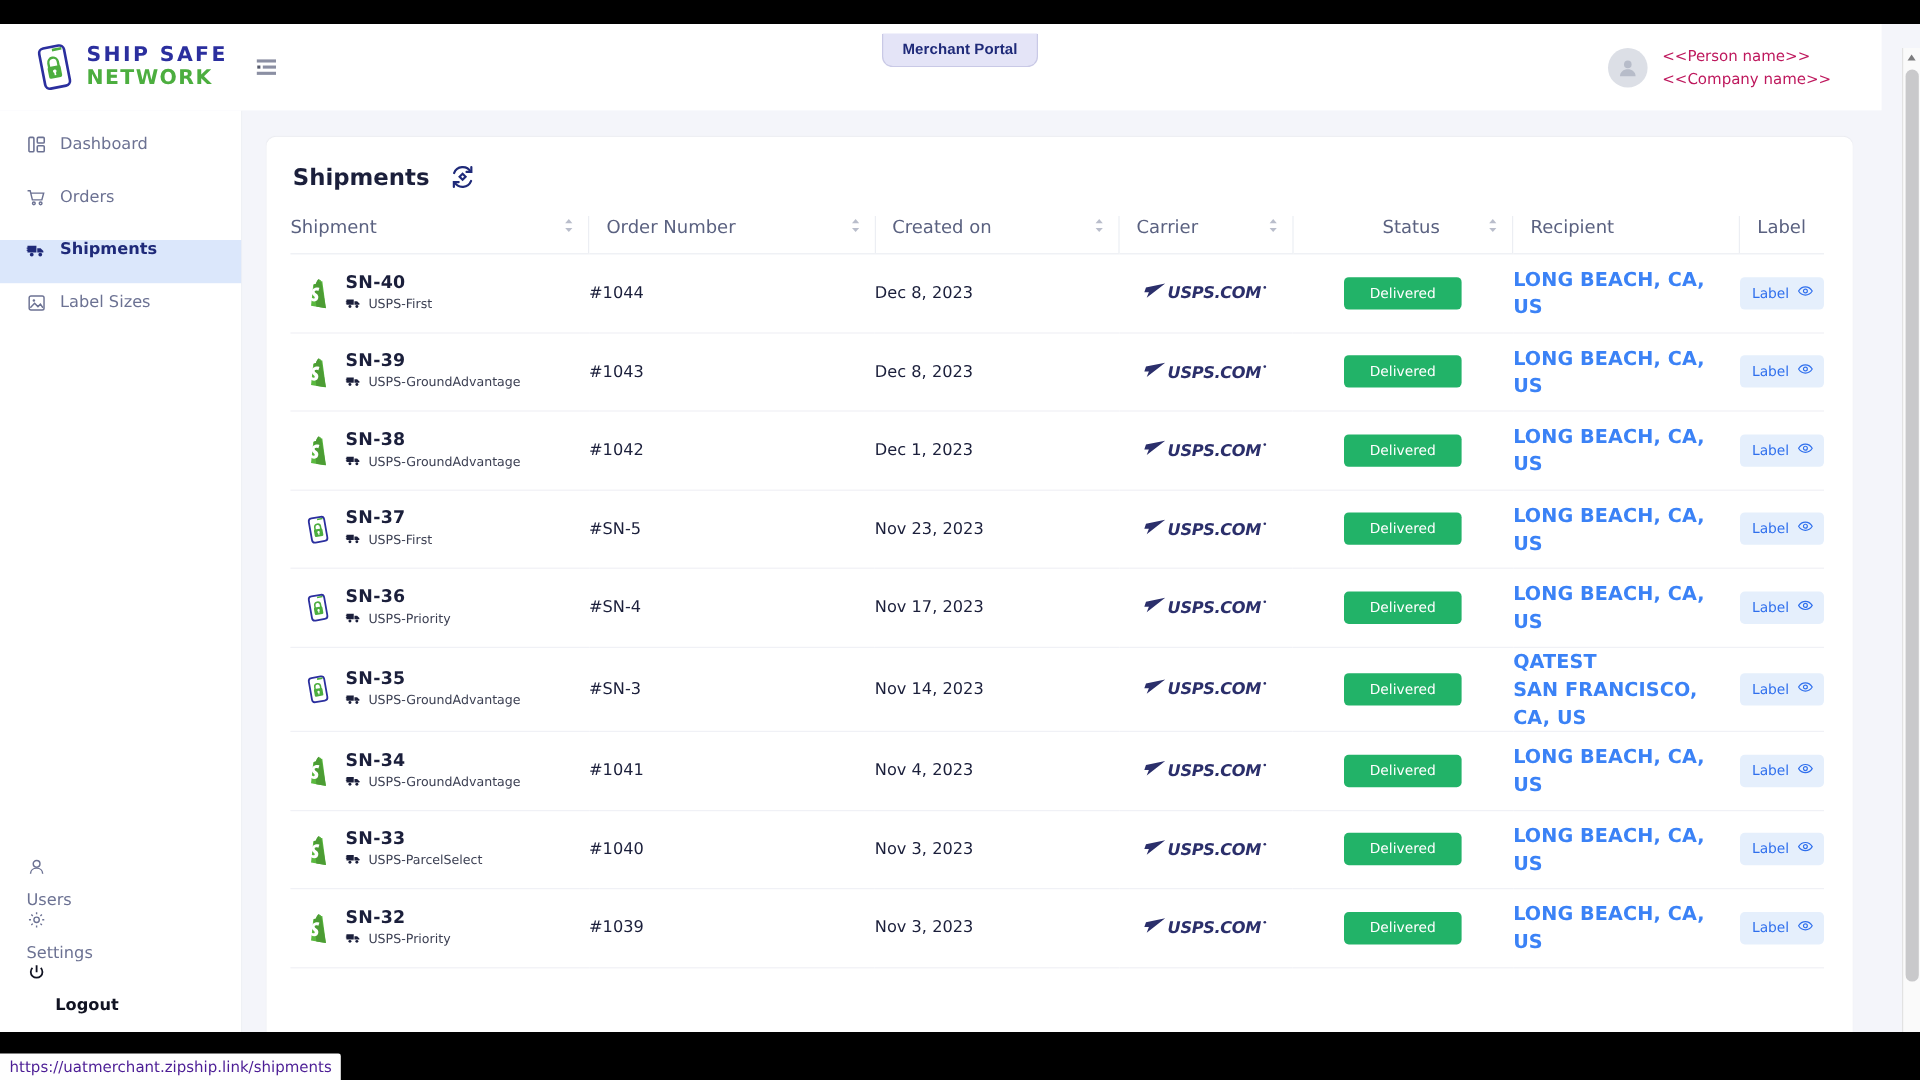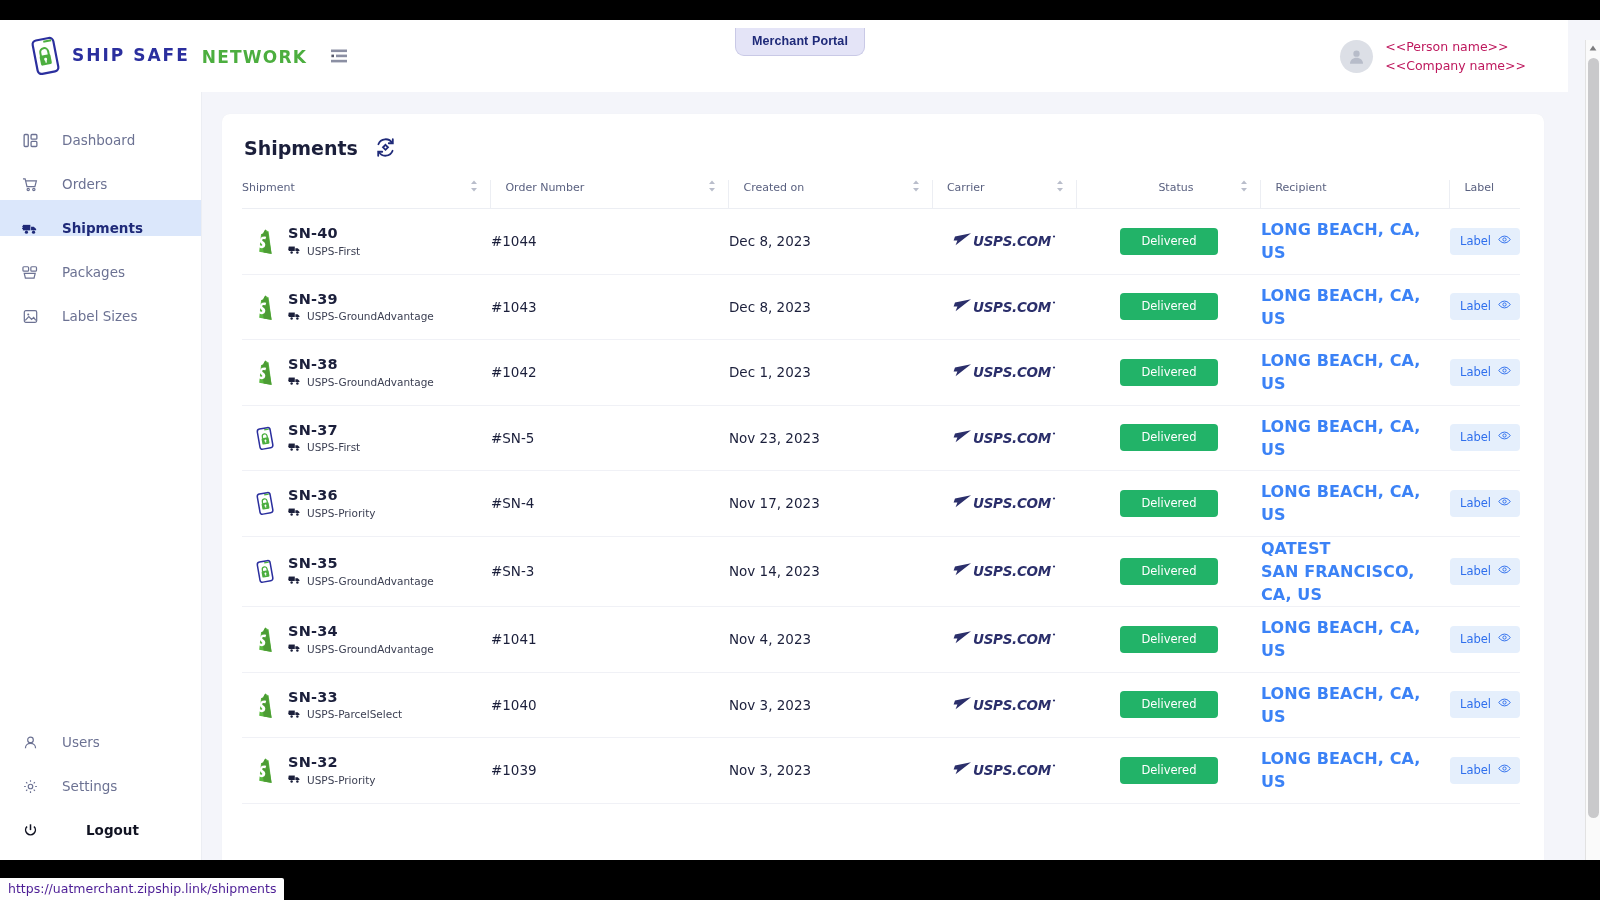--- a/index.html
+++ b/index.html
@@ -55,7 +55,7 @@
   }
   .logo-zone { display: flex; align-items: center; padding-left: 26px; }
   .logo-mark { width: 38px; height: 44px; margin-right: 8px; }
-  .logo-text { display: flex; flex-direction: row; line-height: 1; gap: 12px; }
+  .logo-text { display: flex; flex-direction: column; line-height: 1; }
   .logo-ship {
     font-family: "DejaVu Sans", sans-serif;
     font-size: 17px; font-weight: bold; color: #2b2f9e;

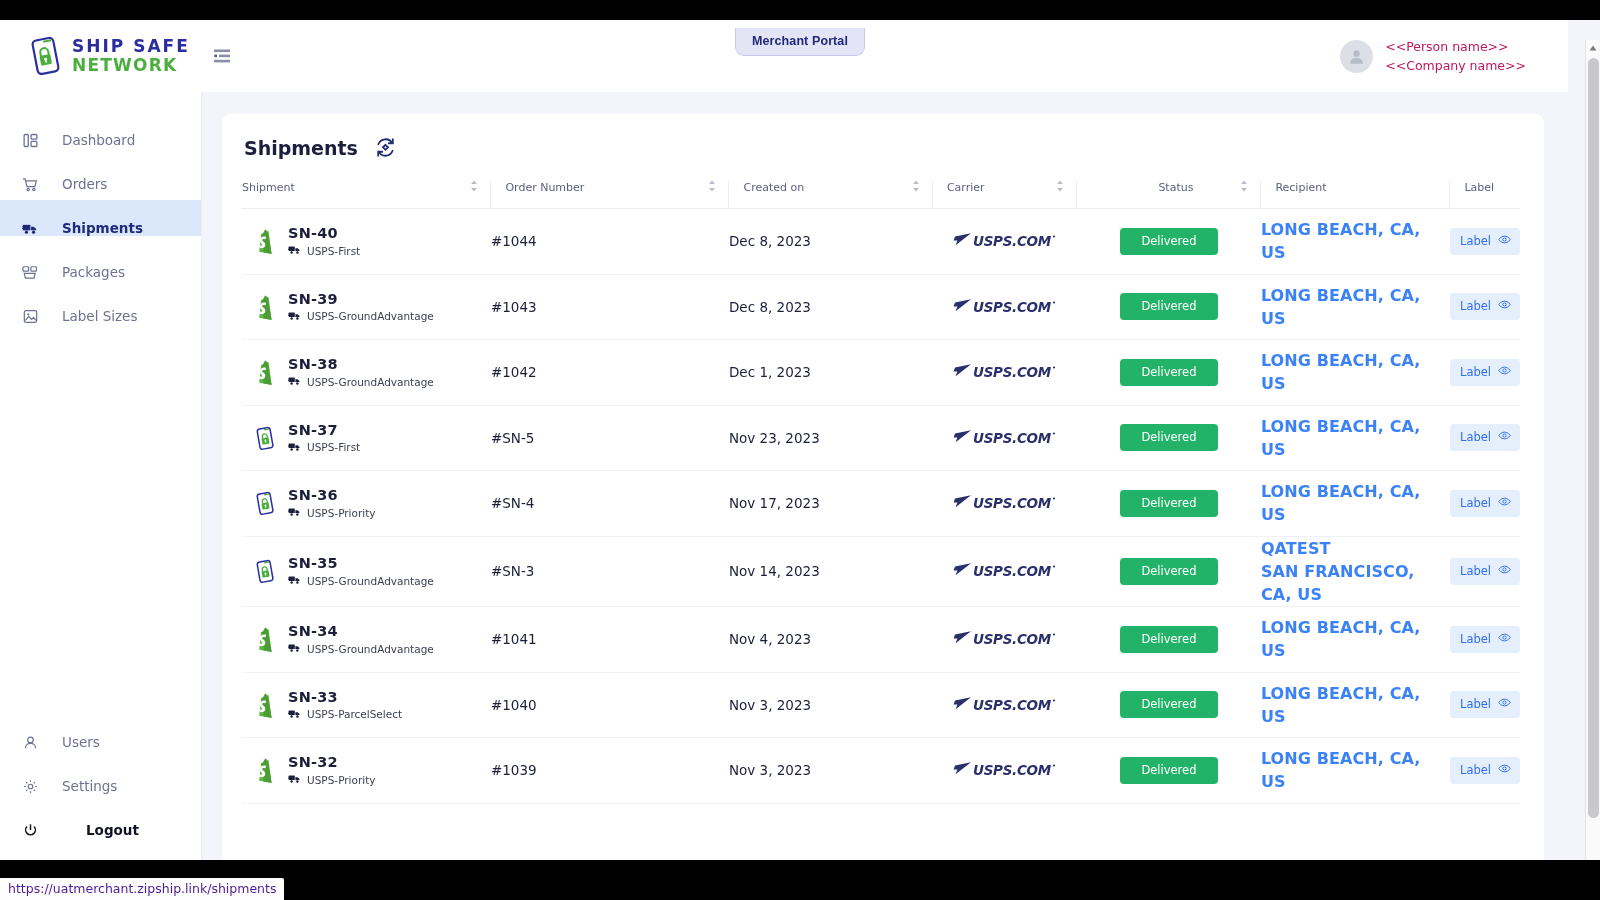--- a/index.html
+++ b/index.html
@@ -97,9 +97,9 @@
   .nav-top { padding-top: 20px; }
   .nav-bottom { margin-top: auto; padding-bottom: 14px; }
   .nav-item {
-    display: flex; align-items: flex-end;
+    display: flex; align-items: flex-start;
     height: 36px; padding-left: 22px;
-    cursor: pointer; gap: 24px;
+    cursor: pointer; gap: 12px;
   }
   .nav-item .lbl {
     font-size: 13.5px; color: #6c7293;

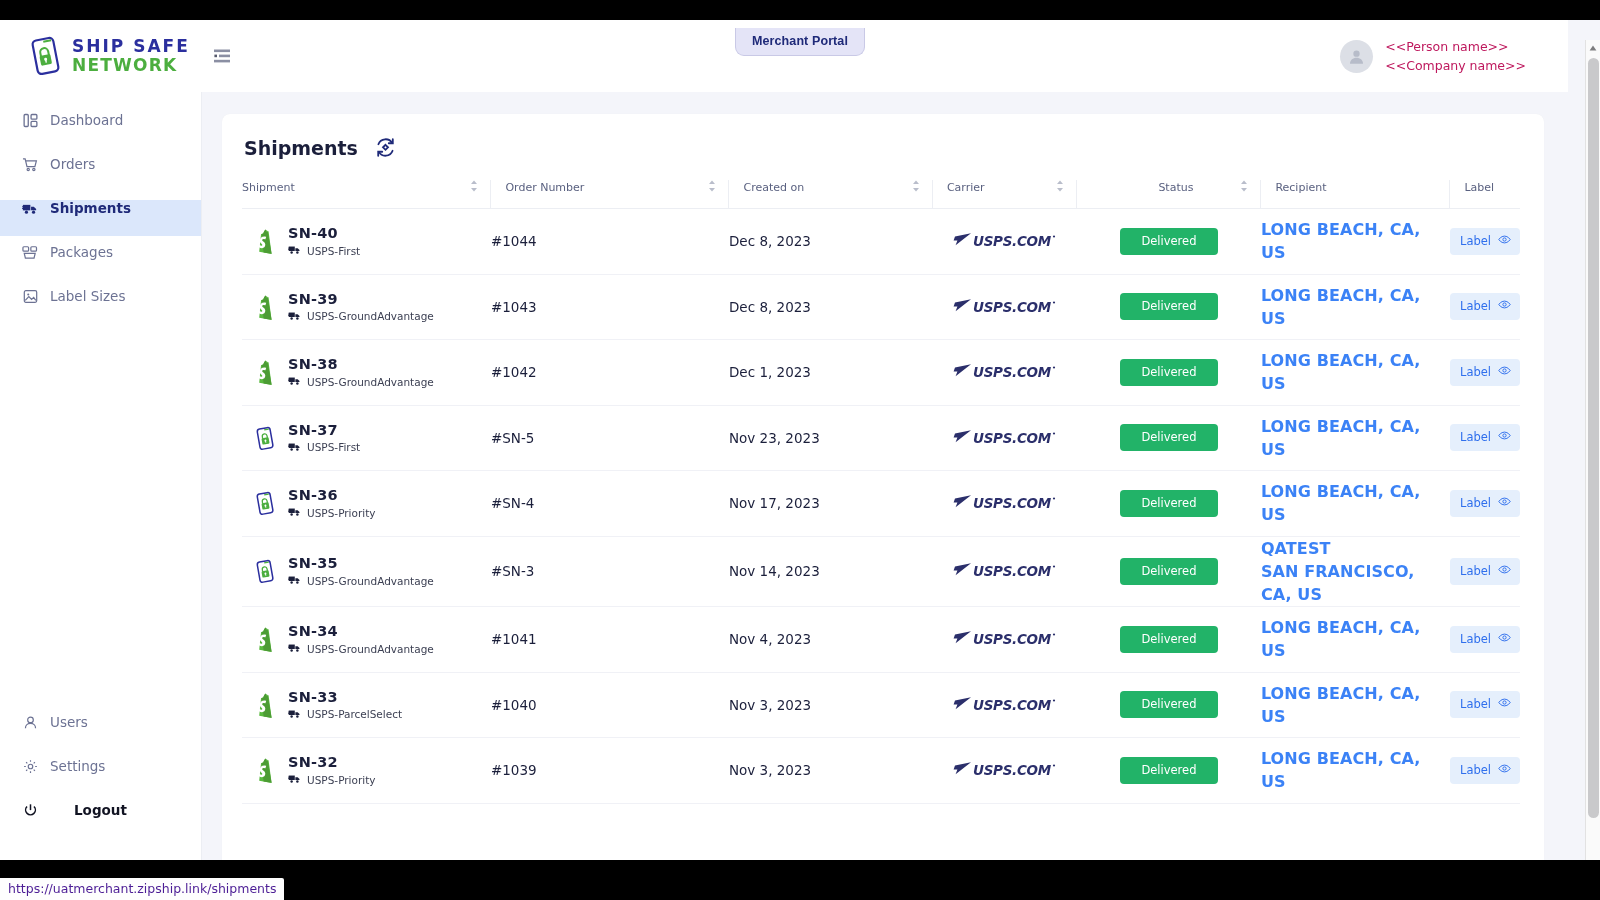--- a/index.html
+++ b/index.html
@@ -164,7 +164,7 @@
   
   .tbl { width: 100%; margin-top: 20px; border-collapse: collapse; }
   .tbl thead th {
-    font-size: 11px; font-weight: normal; color: #5a6180;
+    font-size: 15px; font-weight: normal; color: #5a6180;
     font-family: "DejaVu Sans", sans-serif;
     padding: 0 0 13px 0; text-align: left;
     border-bottom: 1px solid #eceef3;

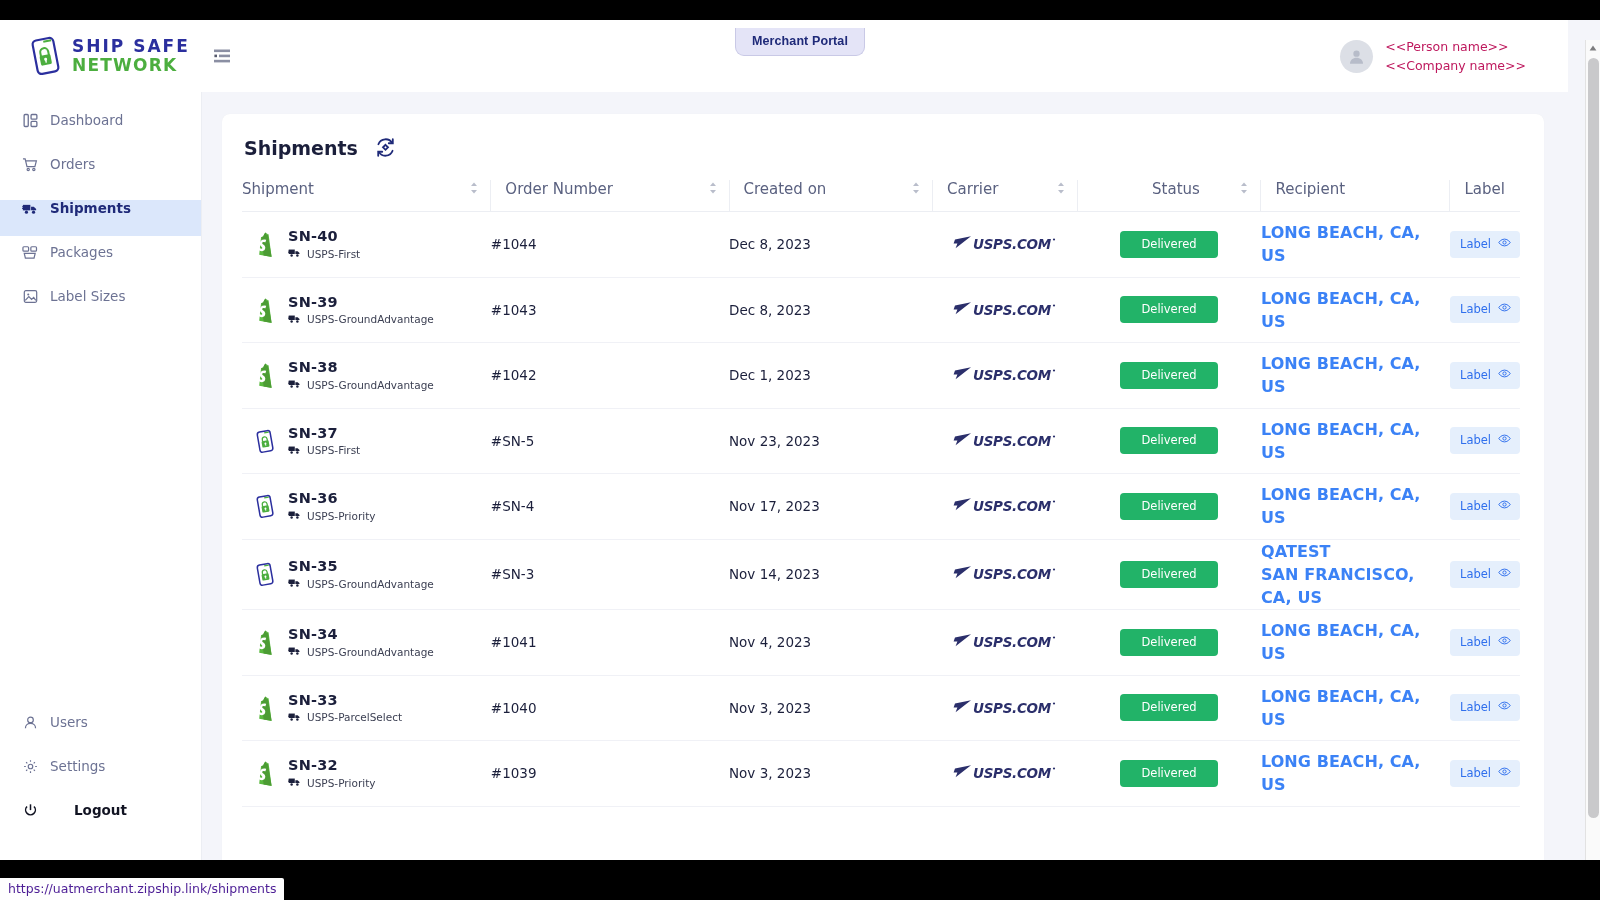--- a/index.html
+++ b/index.html
@@ -328,16 +328,6 @@
           <span class="lbl">Shipments</span>
         </div>
 
-        <div class="nav-item">
-          <span class="ic">
-            <svg width="16" height="15" viewBox="0 0 17 15" fill="none" stroke="#6c7293" stroke-width="1.3">
-              <rect x="1" y="1.4" width="6" height="4.6" rx="1"></rect>
-              <rect x="9.4" y="1.4" width="6" height="4.6" rx="1"></rect>
-              <path d="M2.4 8.4h11.6l-1.2 5H3.6z"></path>
-            </svg>
-          </span>
-          <span class="lbl">Packages</span>
-        </div>
 
         <div class="nav-item">
           <span class="ic">

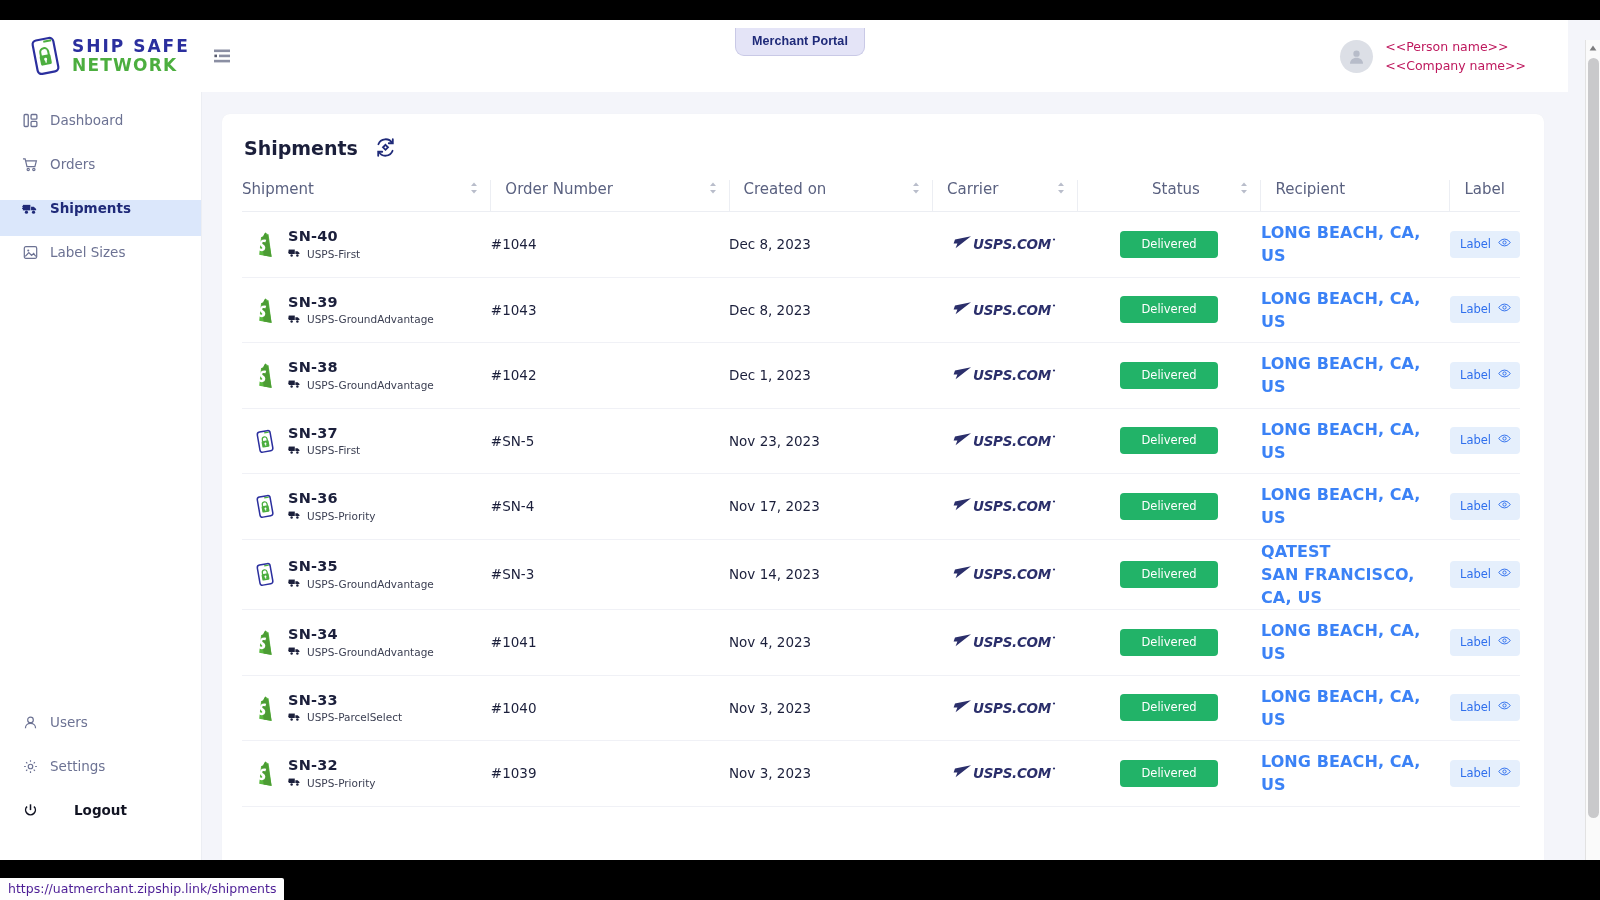--- a/index.html
+++ b/index.html
@@ -111,7 +111,7 @@
   .nav-item .ic { width: 16px; height: 16px; flex: none;
     display: flex; align-items: center; justify-content: center; }
   .nav-top .nav-item { margin-bottom: 8px; }
-  .nav-bottom .nav-item { margin-bottom: 8px; }
+  .nav-bottom .nav-item { margin-bottom: 8px; flex-direction: column; }
   
   .main {
     position: absolute; top: 72px; left: 202px;

